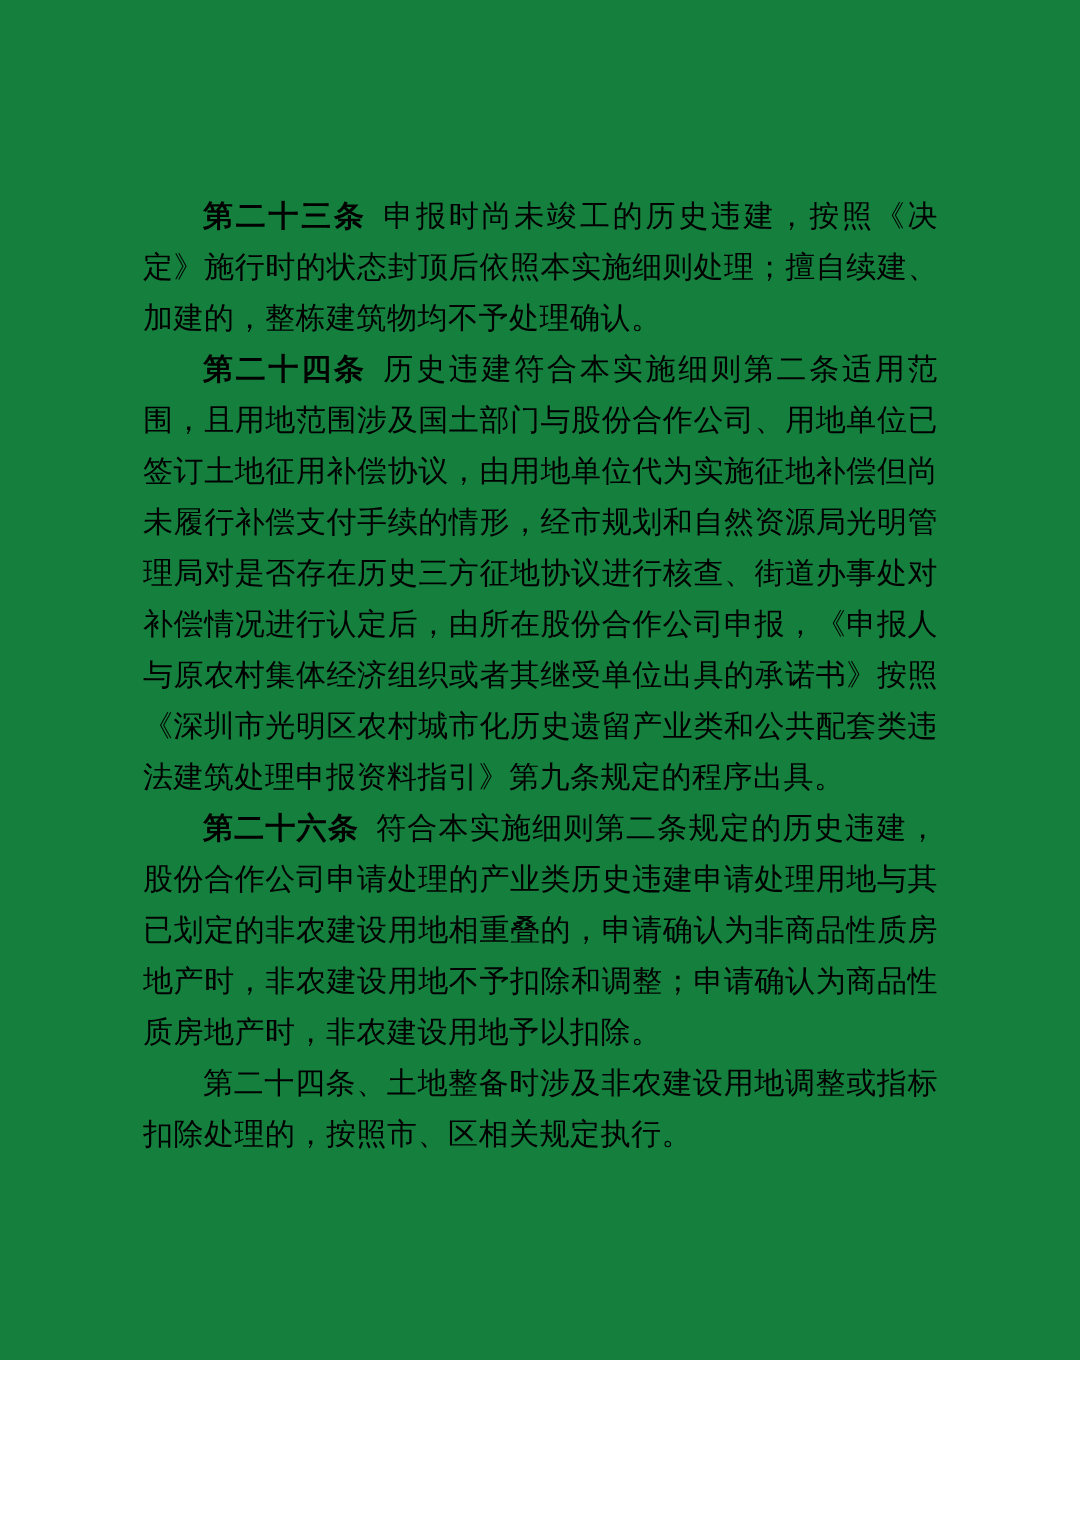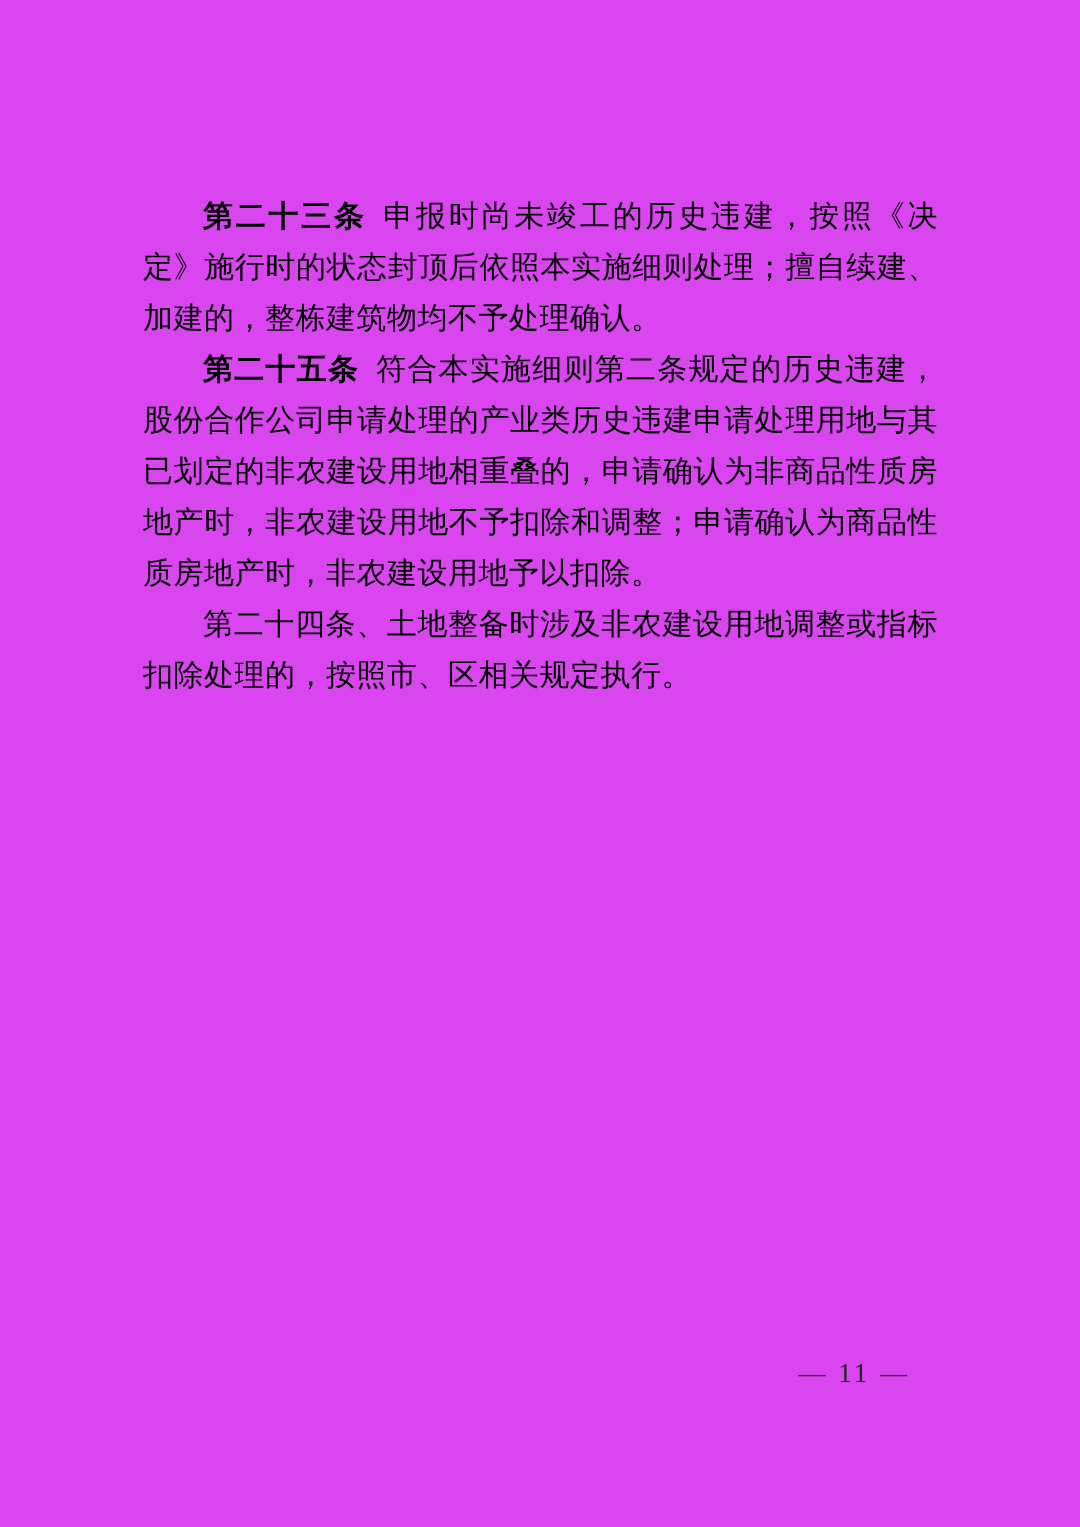--- a/index.html
+++ b/index.html
@@ -10,8 +10,8 @@
   .page {
     position: relative;
     width: 1080px;
-    height: 1527px;
-    background: #d946ef;
+    height: 1360px;
+    background: #15803d;
     color: #000000;
     font-family: "Liberation Serif", serif;
     overflow: hidden;

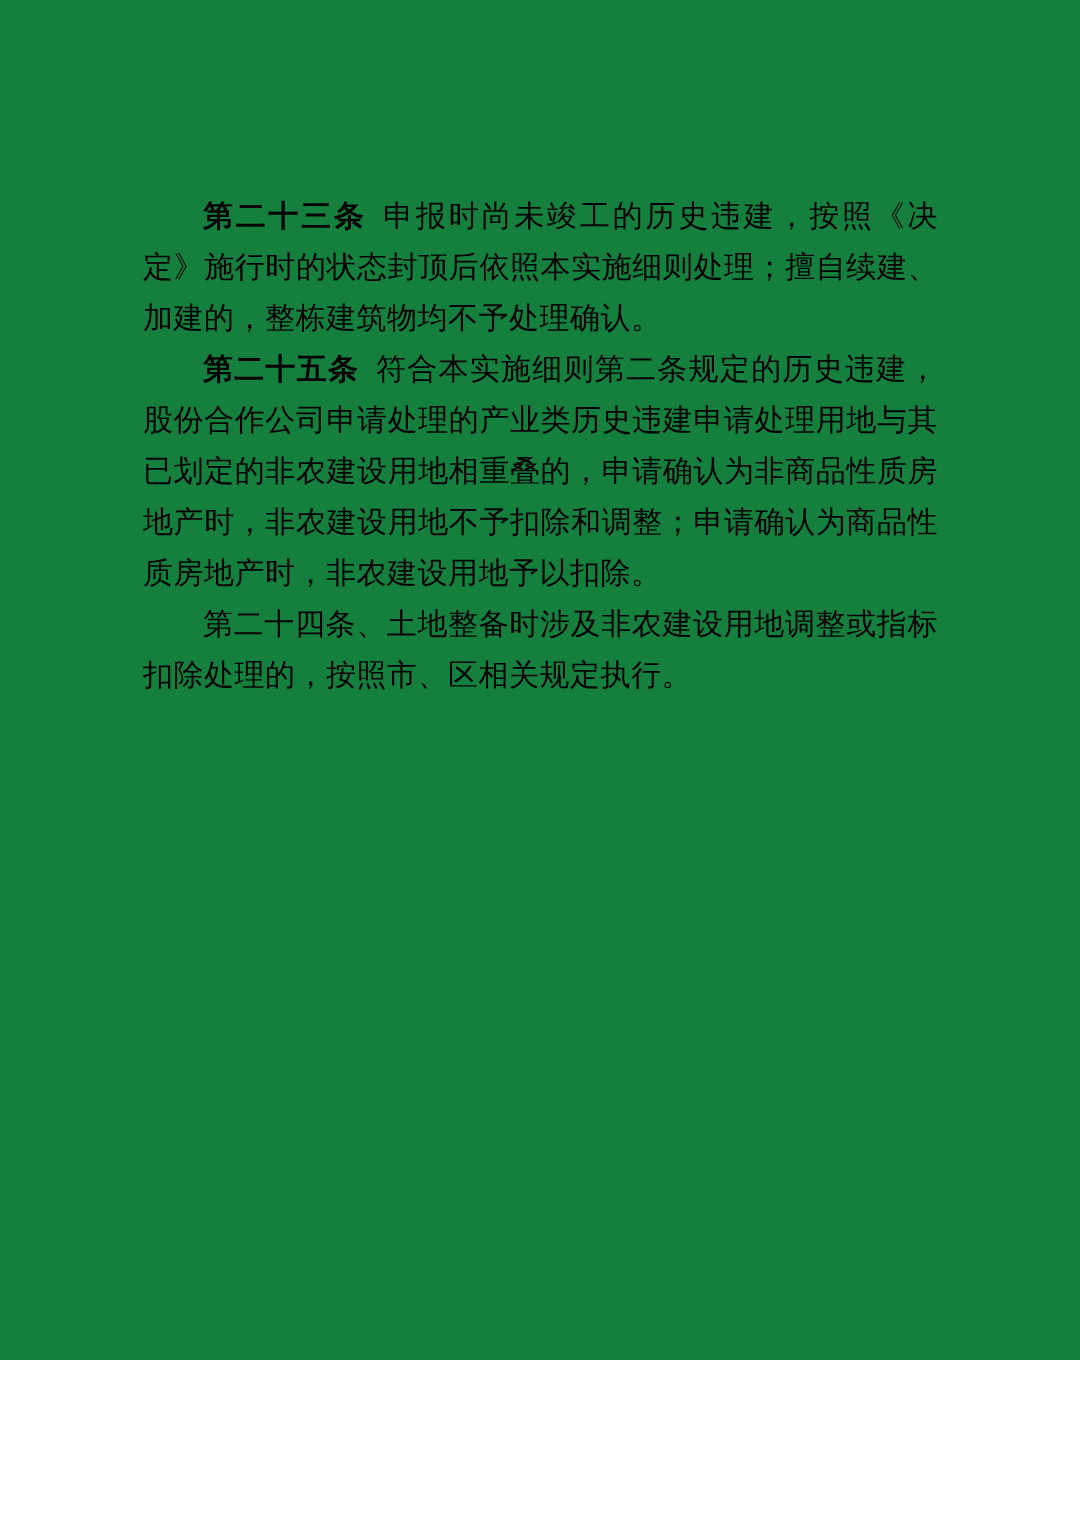--- a/index.html
+++ b/index.html
@@ -55,6 +55,7 @@
 <div class="page">
   <div class="content">
     <p><b class="article-label">第二十三条</b><span>申报时尚未竣工的历史违建，按照《决定》施行时的状态封顶后依照本实施细则处理；擅自续建、加建的，整栋建筑物均不予处理确认。</span></p>
+    <p><b class="article-label">第二十四条</b><span>历史违建符合本实施细则第二条适用范围，且用地范围涉及国土部门与股份合作公司、用地单位已签订土地征用补偿协议，由用地单位代为实施征地补偿但尚未履行补偿支付手续的情形，经市规划和自然资源局光明管理局对是否存在历史三方征地协议进行核查、街道办事处对补偿情况进行认定后，由所在股份合作公司申报，《申报人与原农村集体经济组织或者其继受单位出具的承诺书》按照《深圳市光明区农村城市化历史遗留产业类和公共配套类违法建筑处理申报资料指引》第九条规定的程序出具。</span></p>
     <p><b class="article-label">第二十五条</b><span>符合本实施细则第二条规定的历史违建，股份合作公司申请处理的产业类历史违建申请处理用地与其已划定的非农建设用地相重叠的，申请确认为非商品性质房地产时，非农建设用地不予扣除和调整；申请确认为商品性质房地产时，非农建设用地予以扣除。</span></p>
     <p><b class="article-label"></b><span>第二十四条、土地整备时涉及非农建设用地调整或指标扣除处理的，按照市、区相关规定执行。</span></p>
   </div>

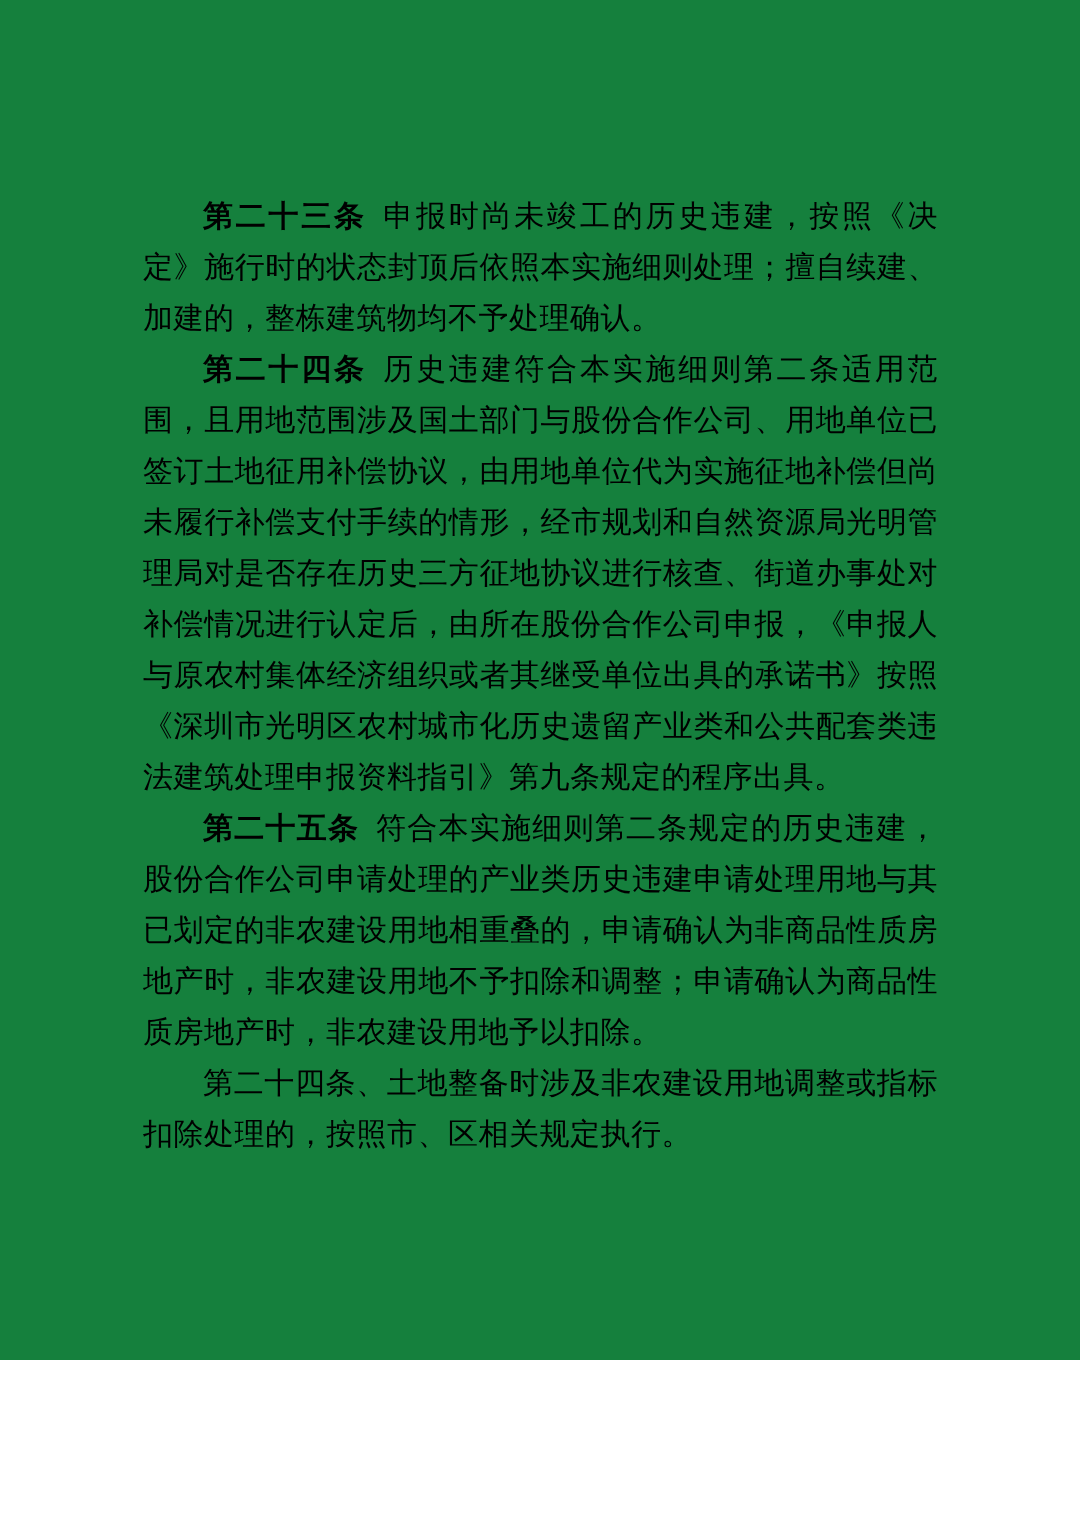--- a/index.html
+++ b/index.html
@@ -56,7 +56,7 @@
   <div class="content">
     <p><b class="article-label">第二十三条</b><span>申报时尚未竣工的历史违建，按照《决定》施行时的状态封顶后依照本实施细则处理；擅自续建、加建的，整栋建筑物均不予处理确认。</span></p>
     <p><b class="article-label">第二十四条</b><span>历史违建符合本实施细则第二条适用范围，且用地范围涉及国土部门与股份合作公司、用地单位已签订土地征用补偿协议，由用地单位代为实施征地补偿但尚未履行补偿支付手续的情形，经市规划和自然资源局光明管理局对是否存在历史三方征地协议进行核查、街道办事处对补偿情况进行认定后，由所在股份合作公司申报，《申报人与原农村集体经济组织或者其继受单位出具的承诺书》按照《深圳市光明区农村城市化历史遗留产业类和公共配套类违法建筑处理申报资料指引》第九条规定的程序出具。</span></p>
-    <p><b class="article-label">第二十五条</b><span>符合本实施细则第二条规定的历史违建，股份合作公司申请处理的产业类历史违建申请处理用地与其已划定的非农建设用地相重叠的，申请确认为非商品性质房地产时，非农建设用地不予扣除和调整；申请确认为商品性质房地产时，非农建设用地予以扣除。</span></p>
+    <p><b class="article-label">第二十六条</b><span>符合本实施细则第二条规定的历史违建，股份合作公司申请处理的产业类历史违建申请处理用地与其已划定的非农建设用地相重叠的，申请确认为非商品性质房地产时，非农建设用地不予扣除和调整；申请确认为商品性质房地产时，非农建设用地予以扣除。</span></p>
     <p><b class="article-label"></b><span>第二十四条、土地整备时涉及非农建设用地调整或指标扣除处理的，按照市、区相关规定执行。</span></p>
   </div>
   <div class="page-number">— 11 —</div>

